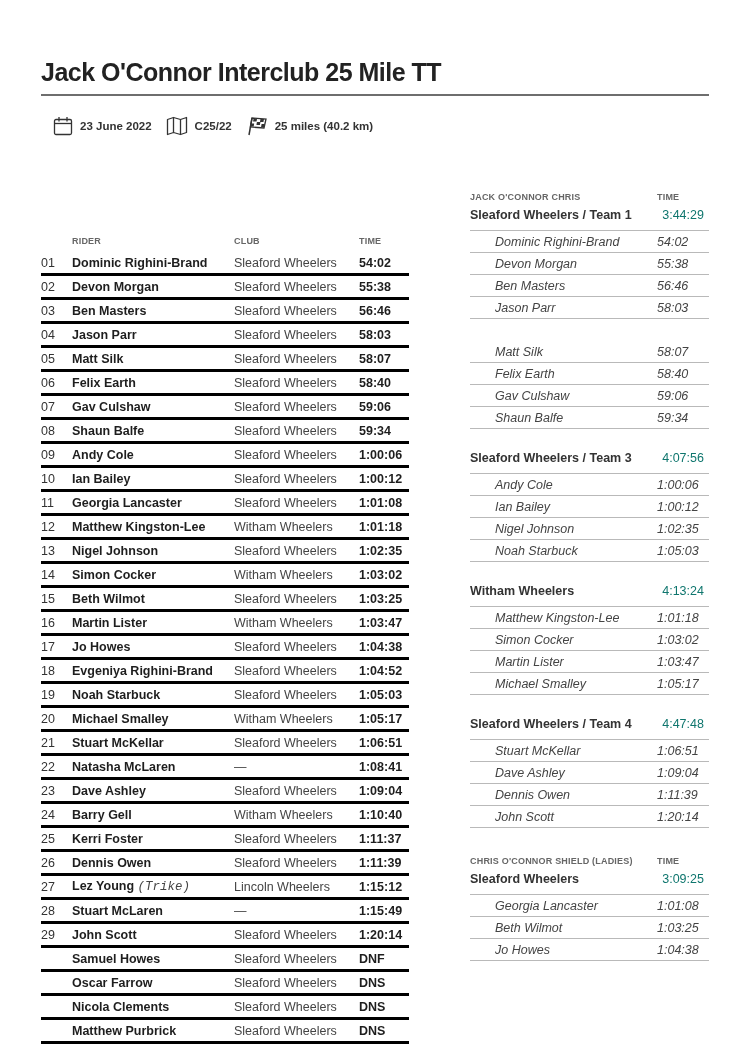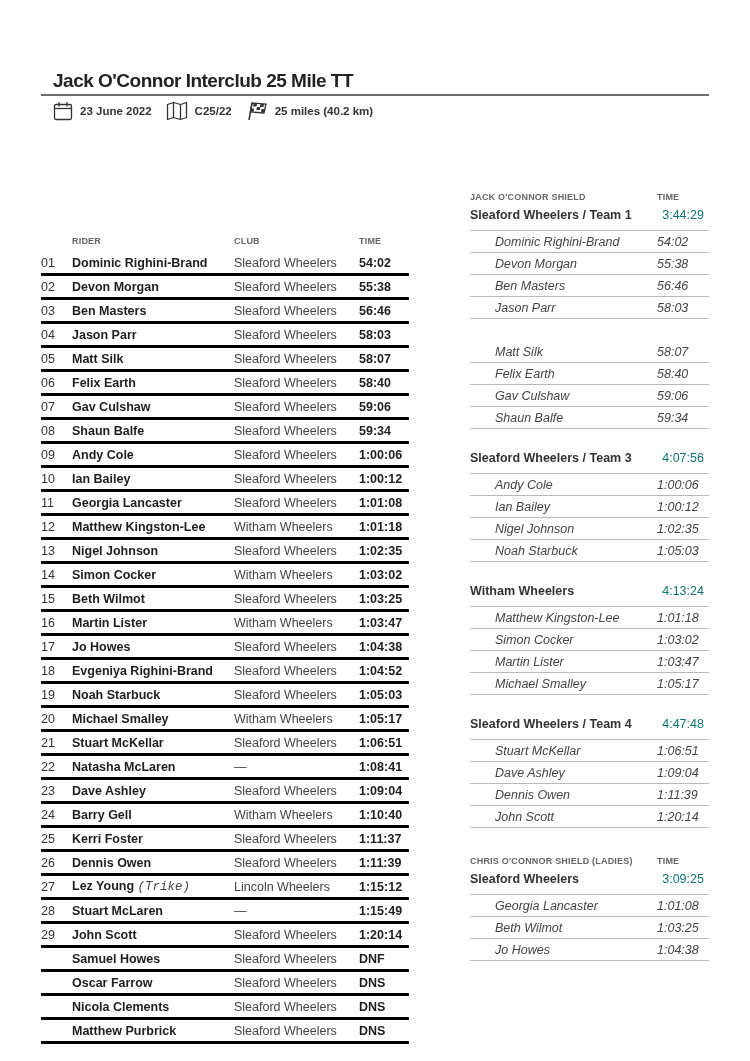--- a/index.html
+++ b/index.html
@@ -5,8 +5,8 @@
   html, body { margin: 0; padding: 0; background: #ffffff; }
   body { width: 750px; height: 1061px; position: relative; overflow: hidden;
          font-family: "Liberation Sans", sans-serif; color: #222222; }
-  .title { position: absolute; left: 41px; top: 58px; font-size: 19px; font-weight: bold;
-           letter-spacing: -0.5px; color: #222222; margin: 12px; }
+  .title { position: absolute; left: 41px; top: 58px; font-size: 25px; font-weight: bold;
+           letter-spacing: -0.5px; color: #222222; margin: 0; }
   .title-rule { position: absolute; left: 41px; top: 94px; width: 668px; height: 2px; background: #6e6e6e; }
   .meta { position: absolute; left: 41px; top: 101px; display: flex; align-items: center; font-size: 11.5px; font-weight: bold; color: #333; padding-left: 12px; }
   .meta .item { display: flex; align-items: center; margin-right: 14px; }

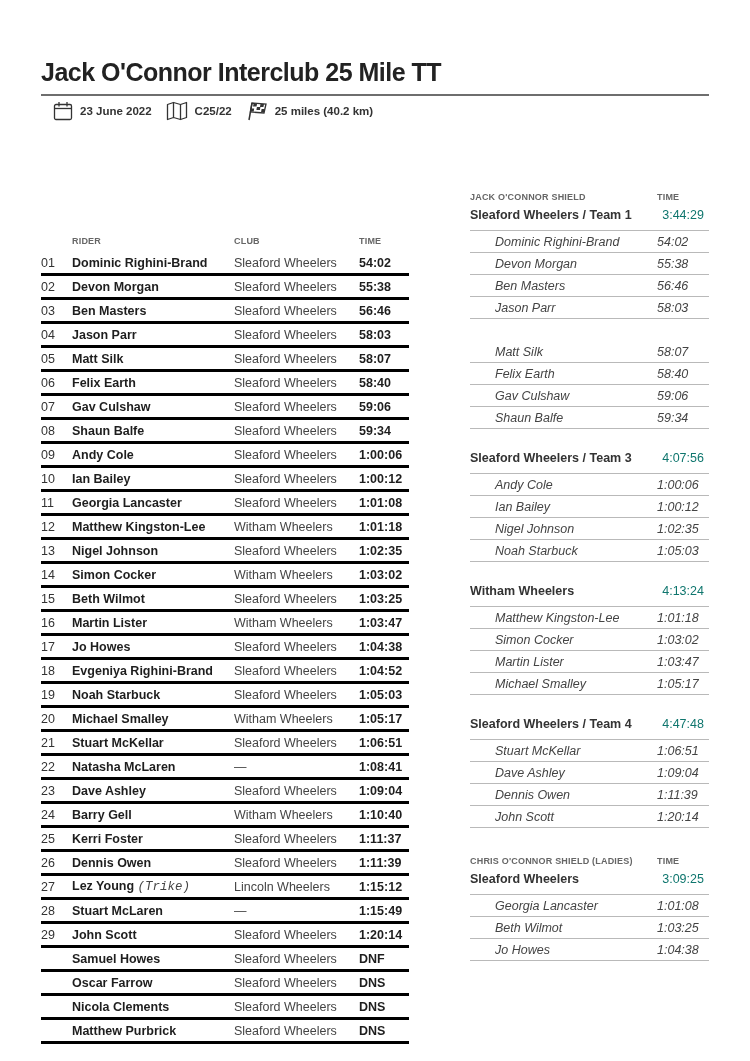--- a/index.html
+++ b/index.html
@@ -8,7 +8,7 @@
   .title { position: absolute; left: 41px; top: 58px; font-size: 25px; font-weight: bold;
            letter-spacing: -0.5px; color: #222222; margin: 0; }
   .title-rule { position: absolute; left: 41px; top: 94px; width: 668px; height: 2px; background: #6e6e6e; }
-  .meta { position: absolute; left: 41px; top: 101px; display: flex; align-items: center; font-size: 11.5px; font-weight: bold; color: #333; padding-left: 12px; }
+  .meta { position: absolute; left: 41px; top: 116px; display: flex; align-items: center; font-size: 11.5px; font-weight: bold; color: #333; padding-left: 12px; }
   .meta .item { display: flex; align-items: center; margin-right: 14px; }
   .meta svg { margin-right: 7px; }
 

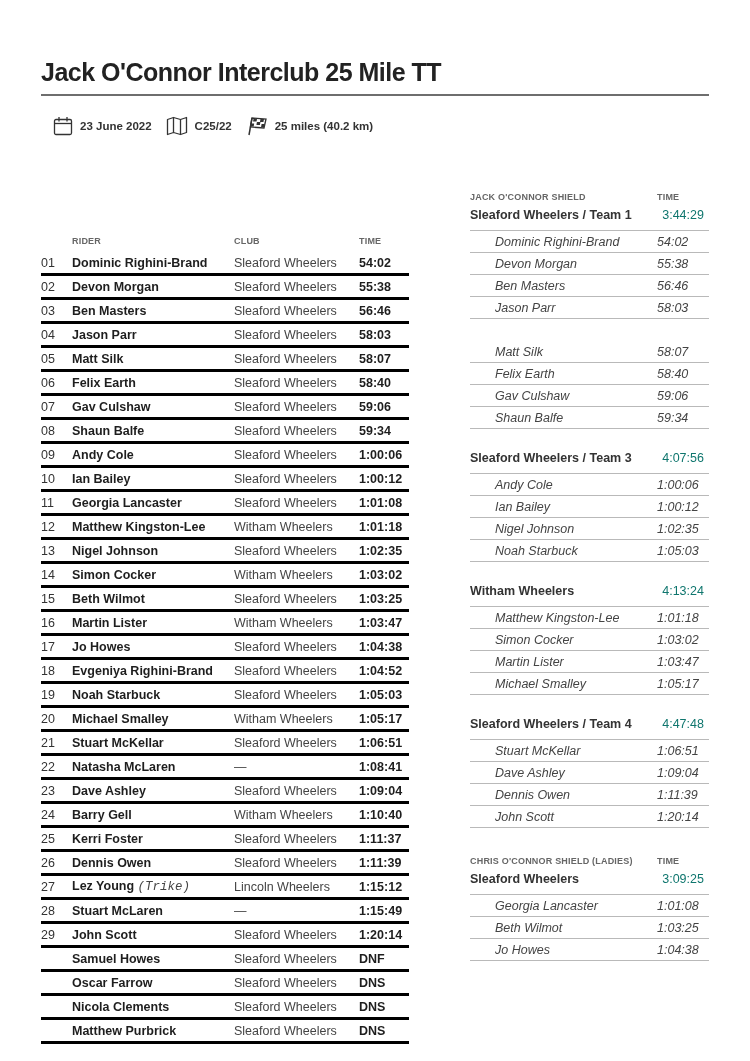--- a/index.html
+++ b/index.html
@@ -281,7 +281,7 @@
 
 <div class="shield" id="shields">
     <div class="hdr">
-      <span class="s-team">JACK O'CONNOR SHIELD</span>
+      <span class="s-team">JACK O'CONNOR CHRIS</span>
       <span class="s-time">TIME</span>
     </div>
     <div class="team-block">

